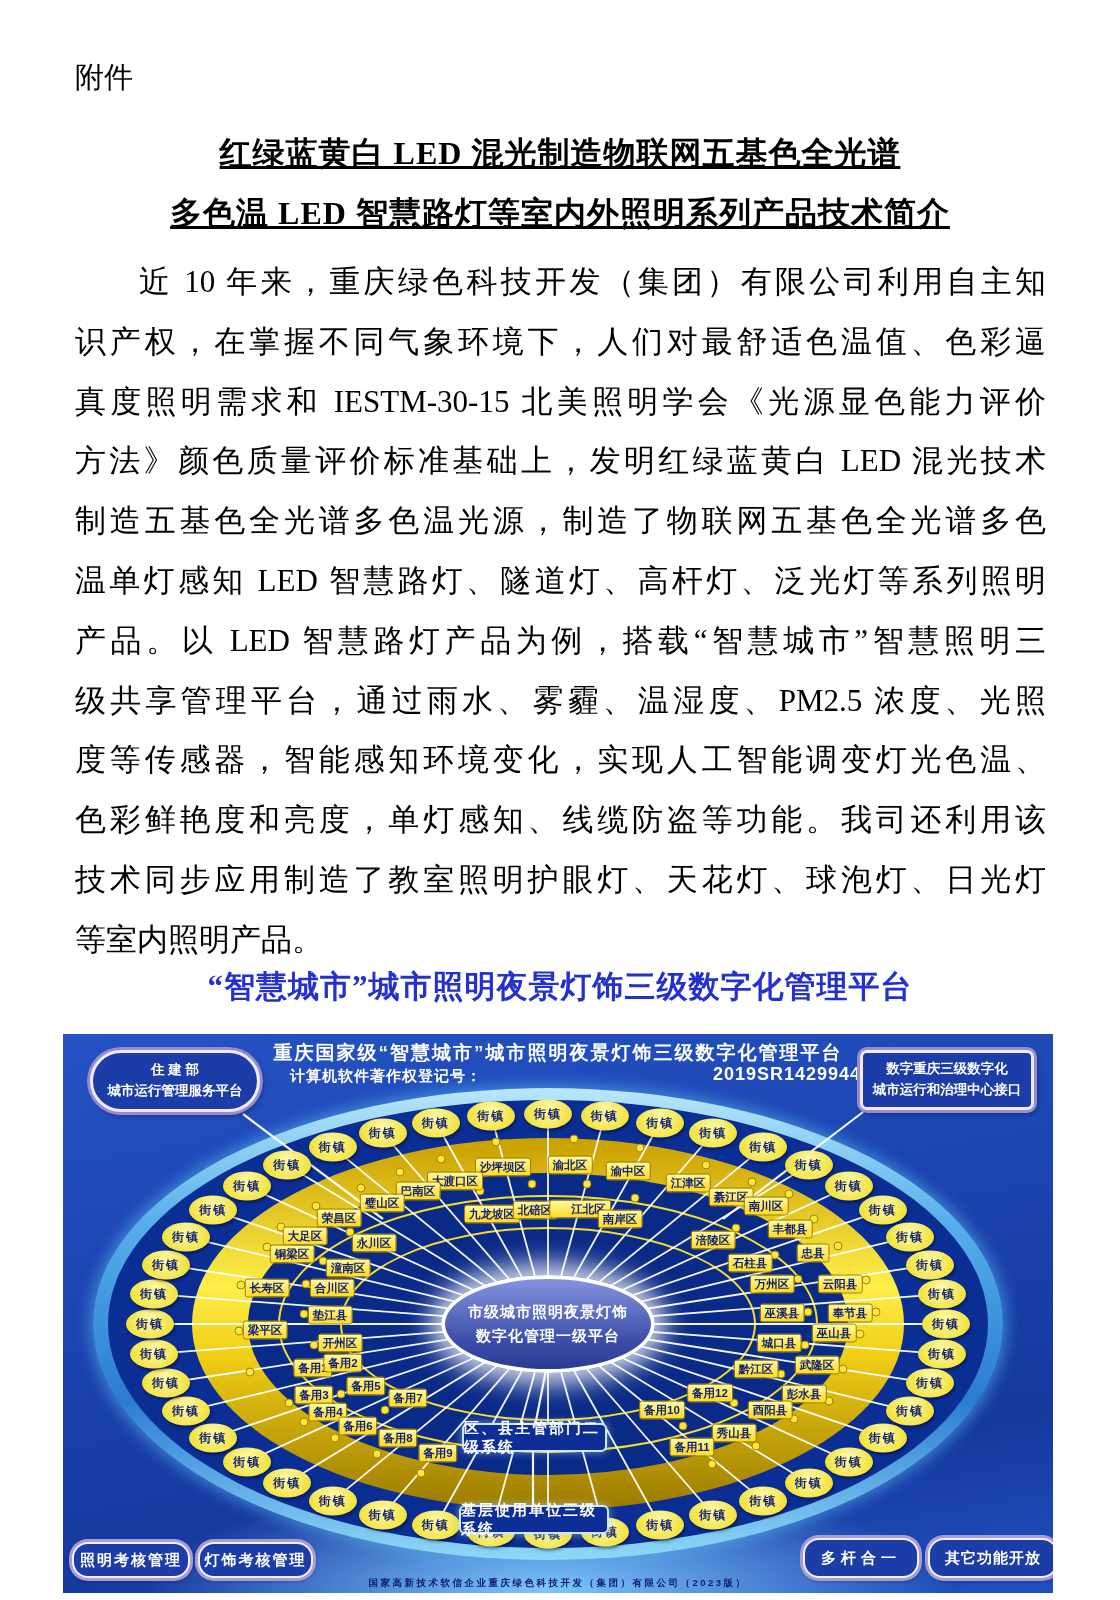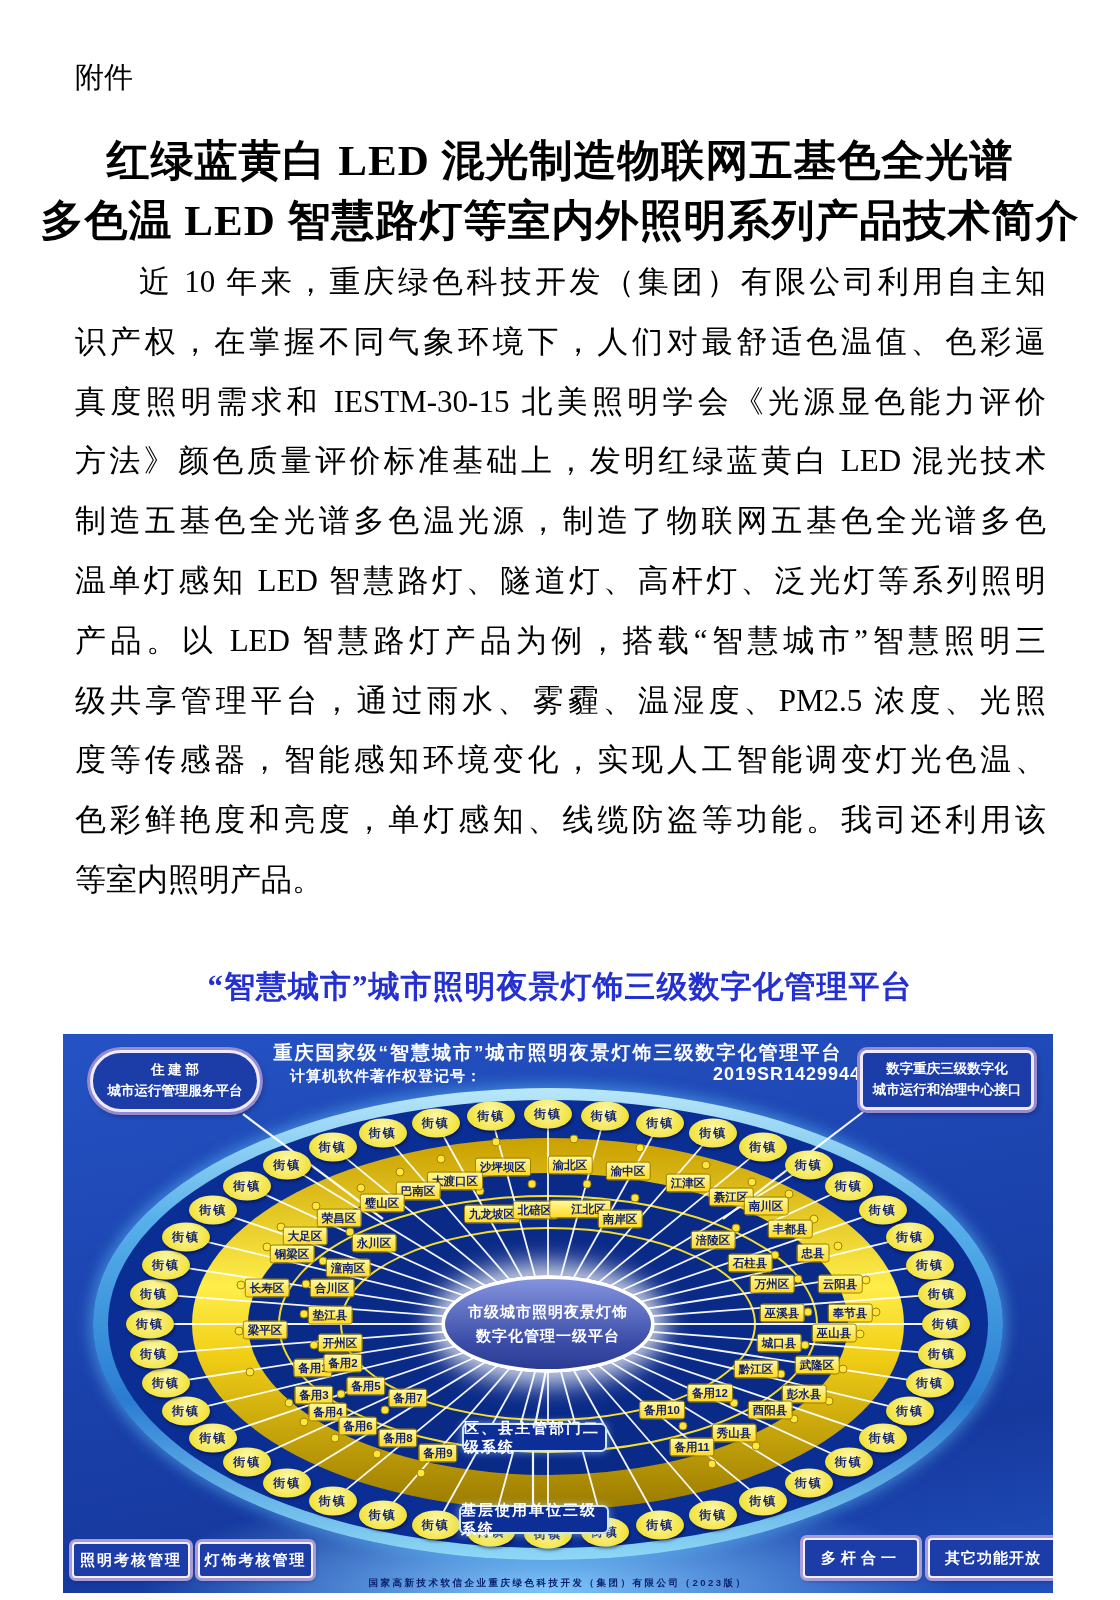--- a/index.html
+++ b/index.html
@@ -6,7 +6,7 @@
   .page{position:relative;width:1120px;height:1600px;background:#ffffff;overflow:hidden;
         font-family:"Liberation Serif","DejaVu Serif",serif;color:#000;}
   .attachment{position:absolute;left:75px;top:58px;font-size:29px;}
-  .title-line{position:absolute;left:0;width:1120px;text-align:center;font-size:43px;font-weight:bold;letter-spacing:1px;}
+  .title-line{position:absolute;left:0;width:1120px;text-align:center;font-size:32px;font-weight:bold;letter-spacing:1px;text-decoration:underline;}
   .t1{top:132px;} .t2{top:192px;}
   .para{position:absolute;left:75px;top:252px;width:971px;font-size:31px;}
   .para .pline{height:59.8px;line-height:59.8px;text-align:justify;text-align-last:justify;white-space:nowrap;}

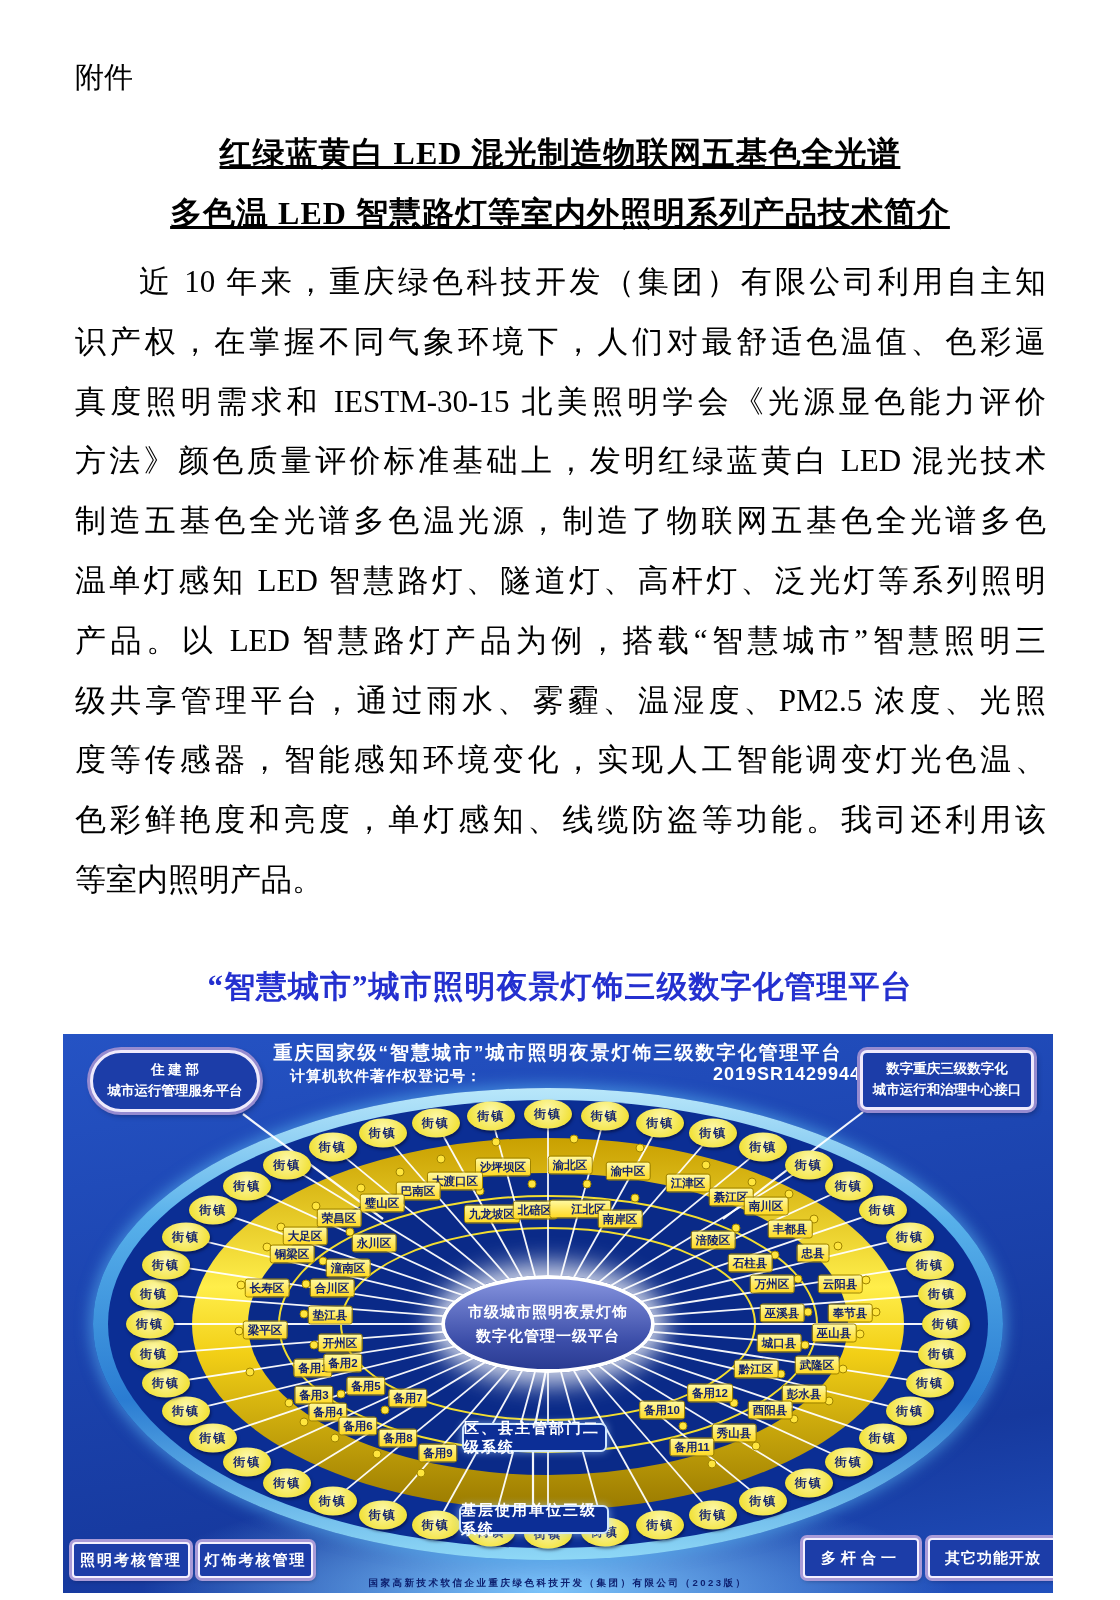--- a/index.html
+++ b/index.html
@@ -94,6 +94,7 @@
       <div class="pline">级共享管理平台，通过雨水、雾霾、温湿度、PM2.5 浓度、光照</div>
       <div class="pline">度等传感器，智能感知环境变化，实现人工智能调变灯光色温、</div>
       <div class="pline">色彩鲜艳度和亮度，单灯感知、线缆防盗等功能。我司还利用该</div>
+      <div class="pline">技术同步应用制造了教室照明护眼灯、天花灯、球泡灯、日光灯</div>
       <div class="pline last">等室内照明产品。</div>
     </div>
   <div class="caption">“智慧城市”城市照明夜景灯饰三级数字化管理平台</div>

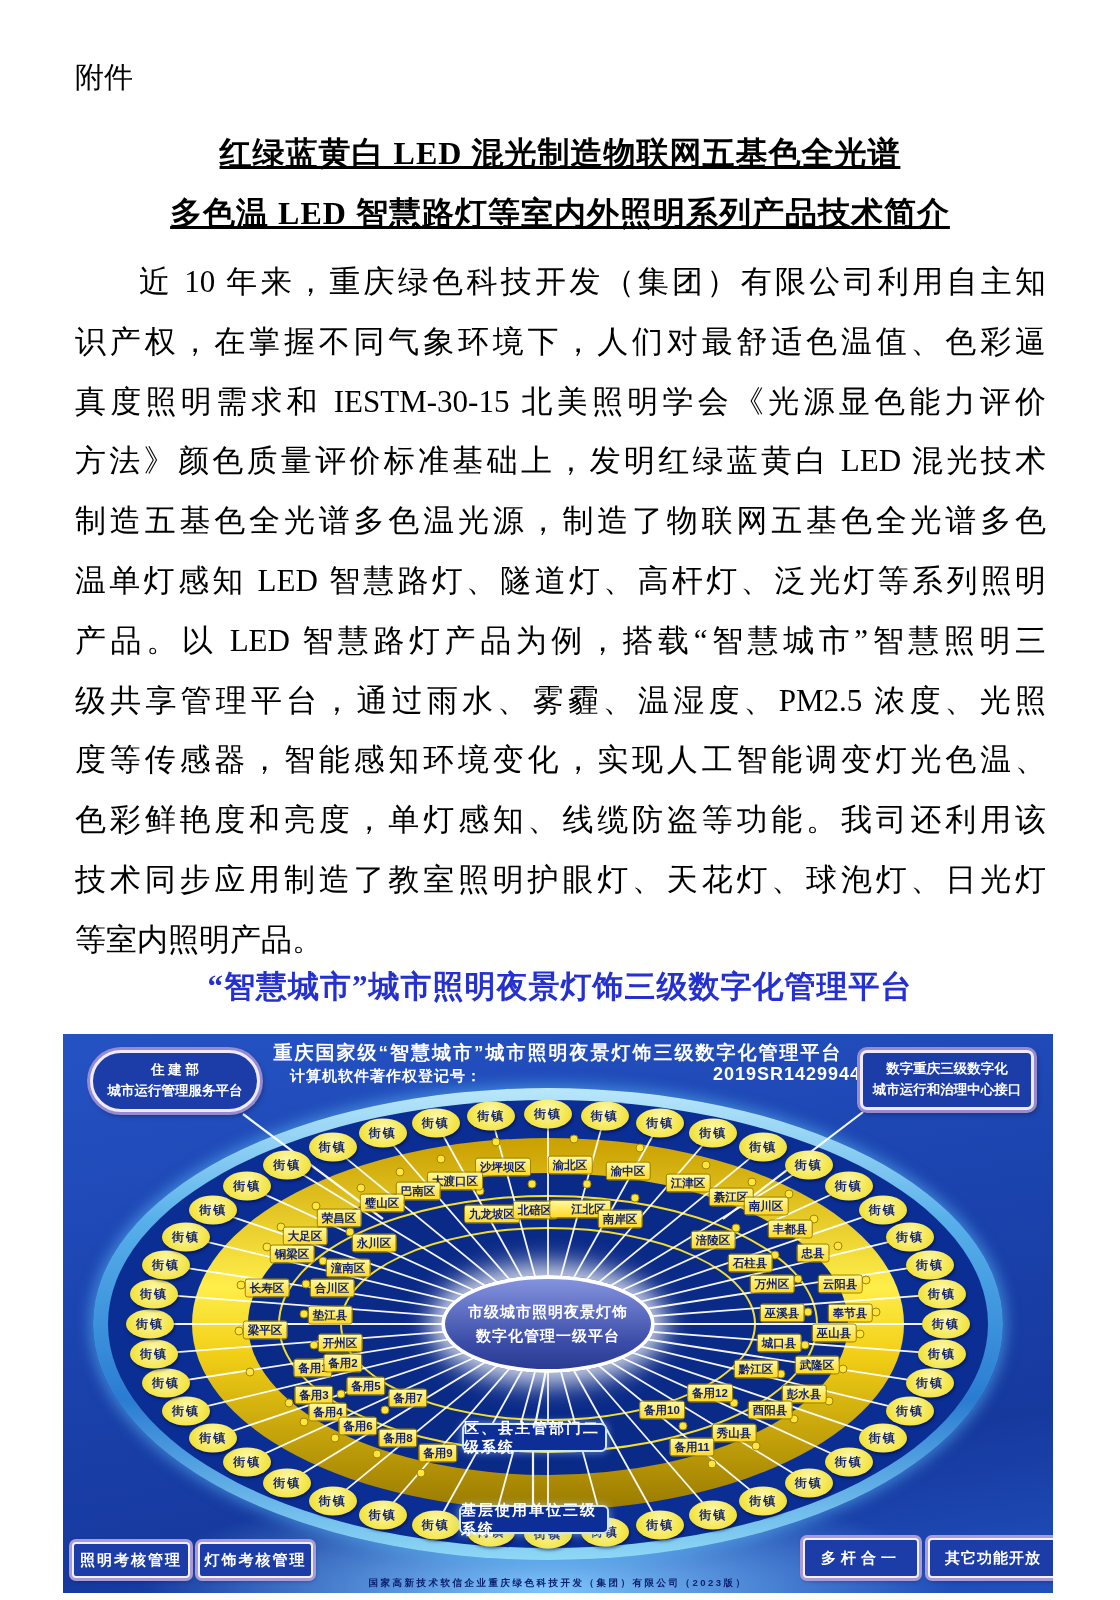--- a/index.html
+++ b/index.html
@@ -64,7 +64,7 @@
         box-shadow:0 0 8px rgba(180,220,255,.6);}
   .pill2{left:399px;top:389px;width:145px;height:29px;}
   .pill3{left:396px;top:471px;width:150px;height:29px;}
-  .pbtn{position:absolute;border-radius:4px;background:#1c3da8;border:2px solid #f4f0ff;
+  .pbtn{position:absolute;border-radius:16px;background:#1c3da8;border:2px solid #f4f0ff;
         box-shadow:0 0 0 3px #a99bd8, 1px 2px 5px rgba(0,0,20,.5);
         color:#fff;font-weight:bold;font-size:15px;letter-spacing:2px;
         display:flex;justify-content:center;align-items:center;z-index:8;}

